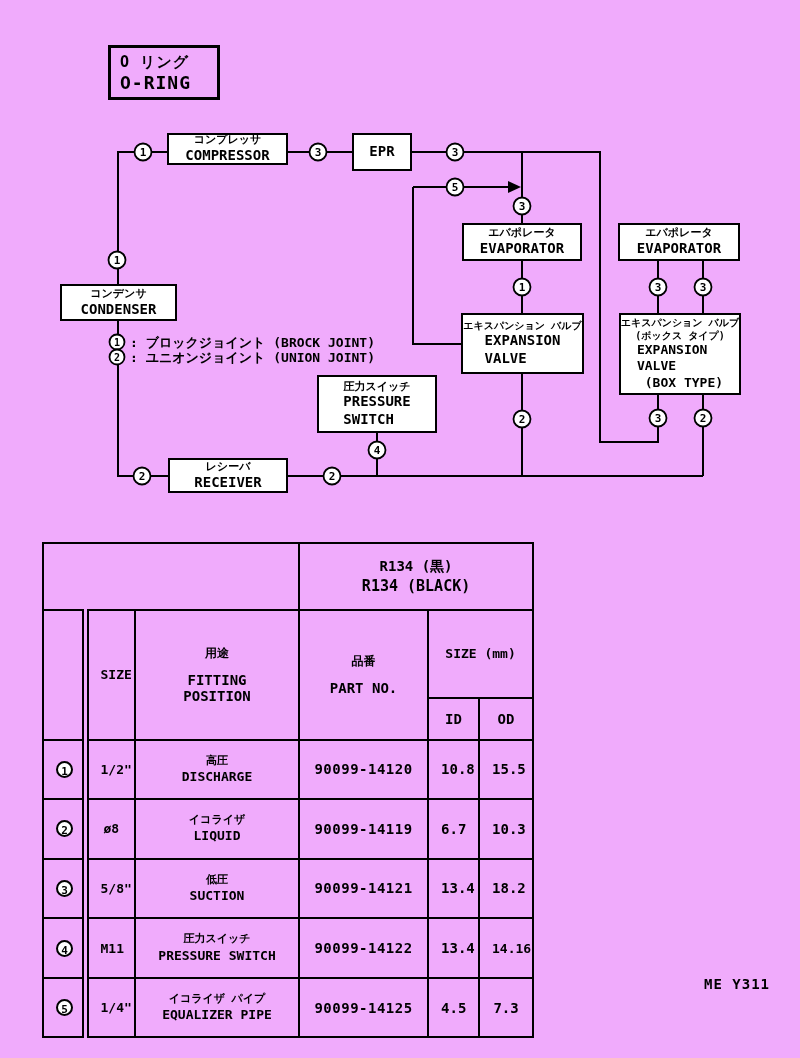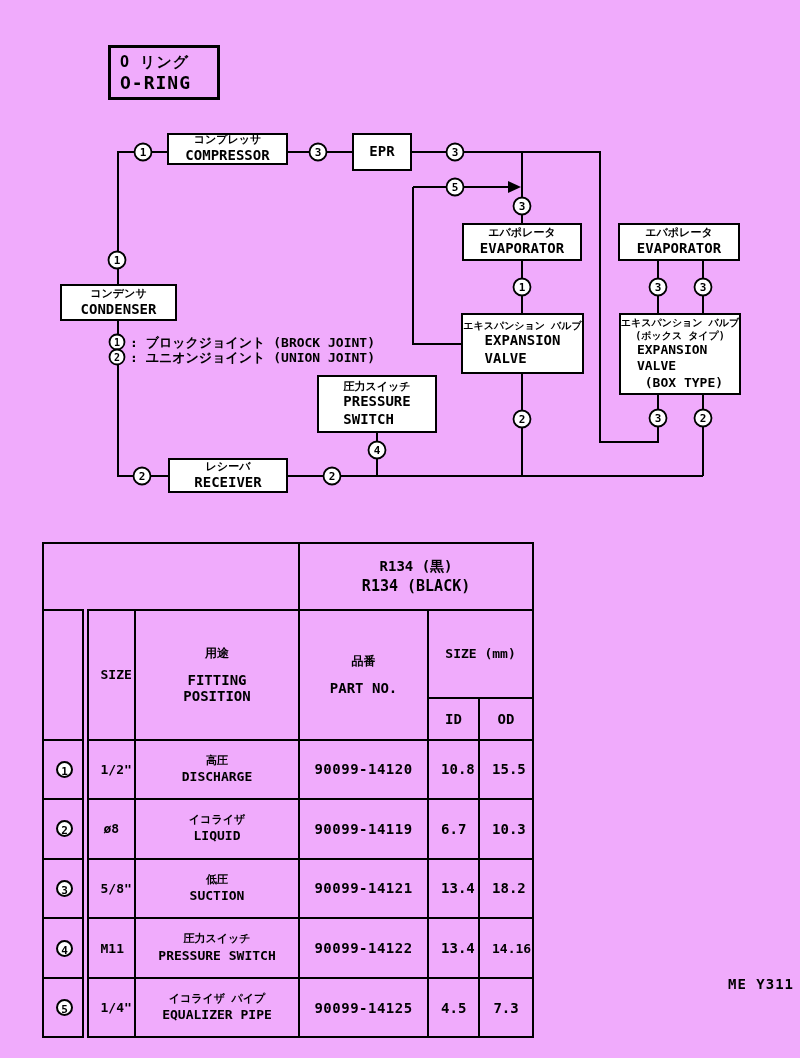--- a/index.html
+++ b/index.html
@@ -37,7 +37,7 @@
         font-size:11px;line-height:17px;text-align:center;box-sizing:border-box;background:#fff;}
   .r134-1{font-size:14px;display:block;line-height:1.5;}
   .r134-2{font-size:15px;display:block;line-height:1.3;}
-  .footer-code{position:absolute;left:728px;top:976px;font-size:14px;font-weight:bold;letter-spacing:1px;}
+  .footer-code{position:absolute;left:704px;top:976px;font-size:14px;font-weight:bold;letter-spacing:1px;}
 </style>
 </head>
 <body>

